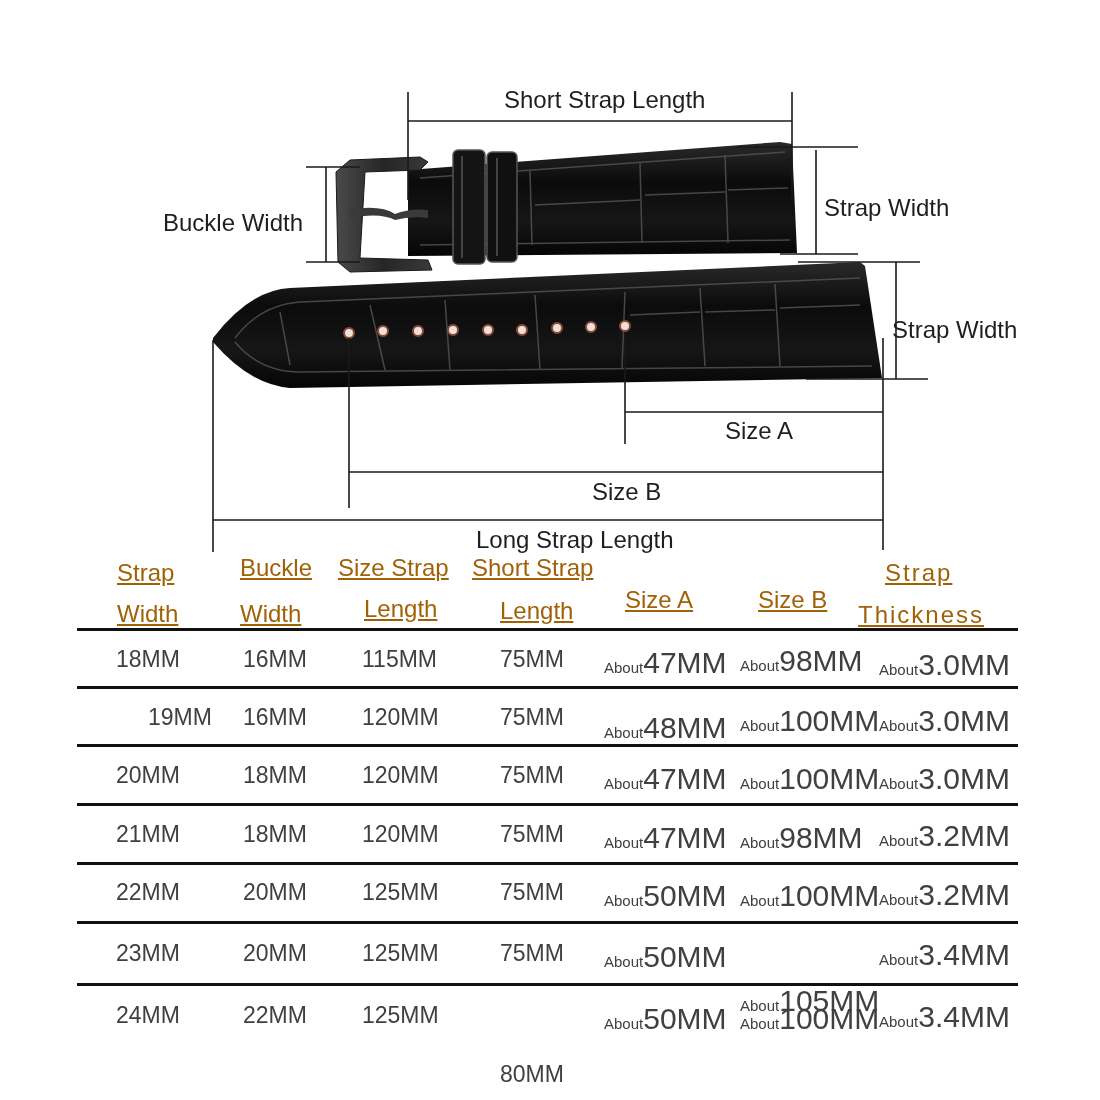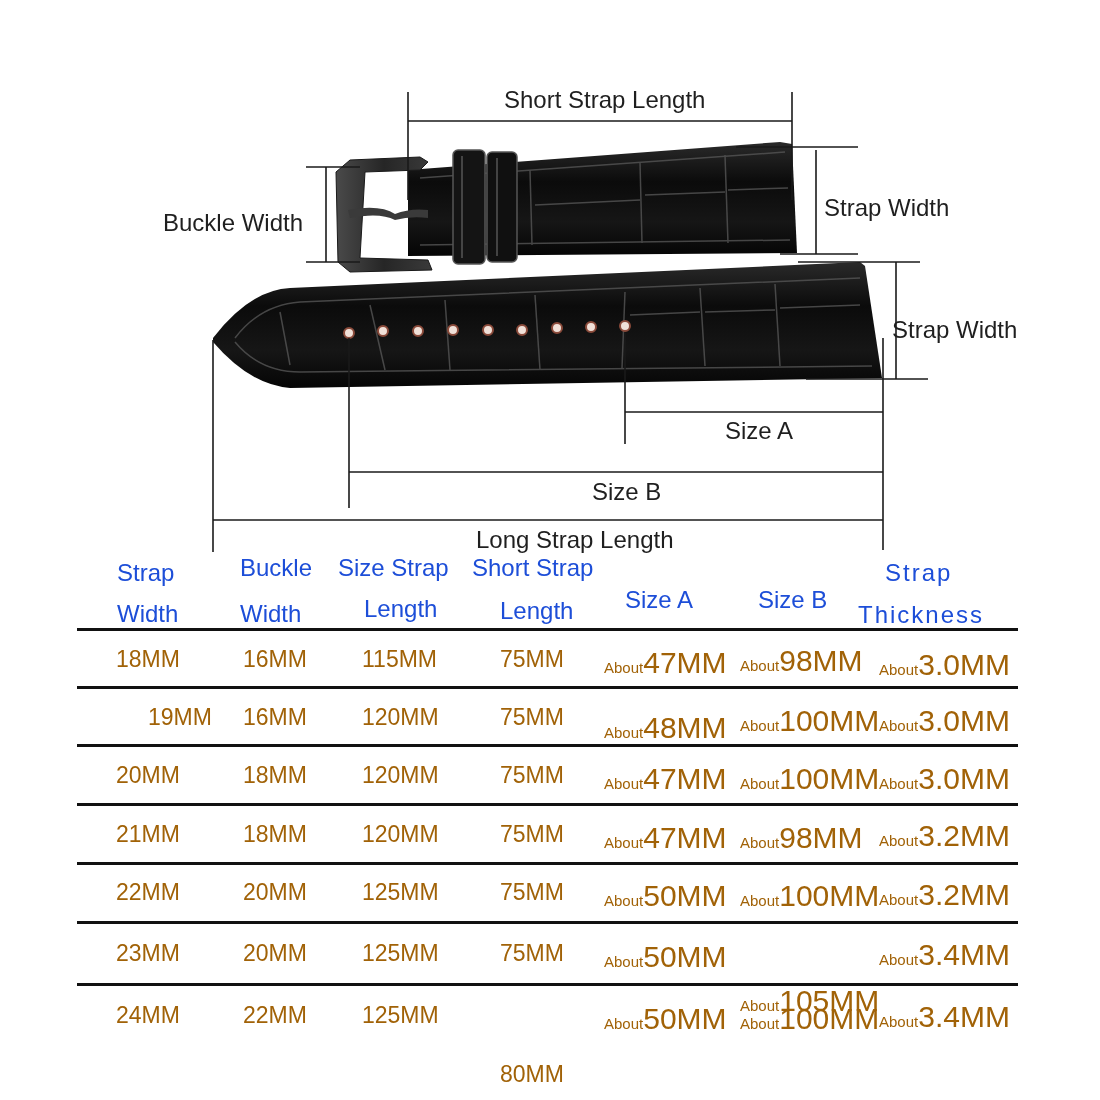--- a/index.html
+++ b/index.html
@@ -7,7 +7,7 @@
          font-family: "Liberation Sans", "DejaVu Sans", sans-serif; color: #1e1e1e; }
   .diagram { position: absolute; left: 0; top: 0; width: 988px; height: 560px; }
   .lbl { position: absolute; font-size: 24px; line-height: 1; color: #1f1f1f; white-space: nowrap; }
-  .hdr { position: absolute; font-size: 24px; line-height: 1; color: #1d4ed8; white-space: nowrap; text-align: center; }
+  .hdr { position: absolute; font-size: 24px; line-height: 1; color: #a16207; white-space: nowrap; text-align: center; text-decoration: underline; }
   .hdr.spaced { letter-spacing: 2px; }
   .rule { position: absolute; left: 77px; width: 941px; height: 3px; background: #111; }
   .cell { position: absolute; font-size: 23px; line-height: 1; color: #a16207; white-space: nowrap; }

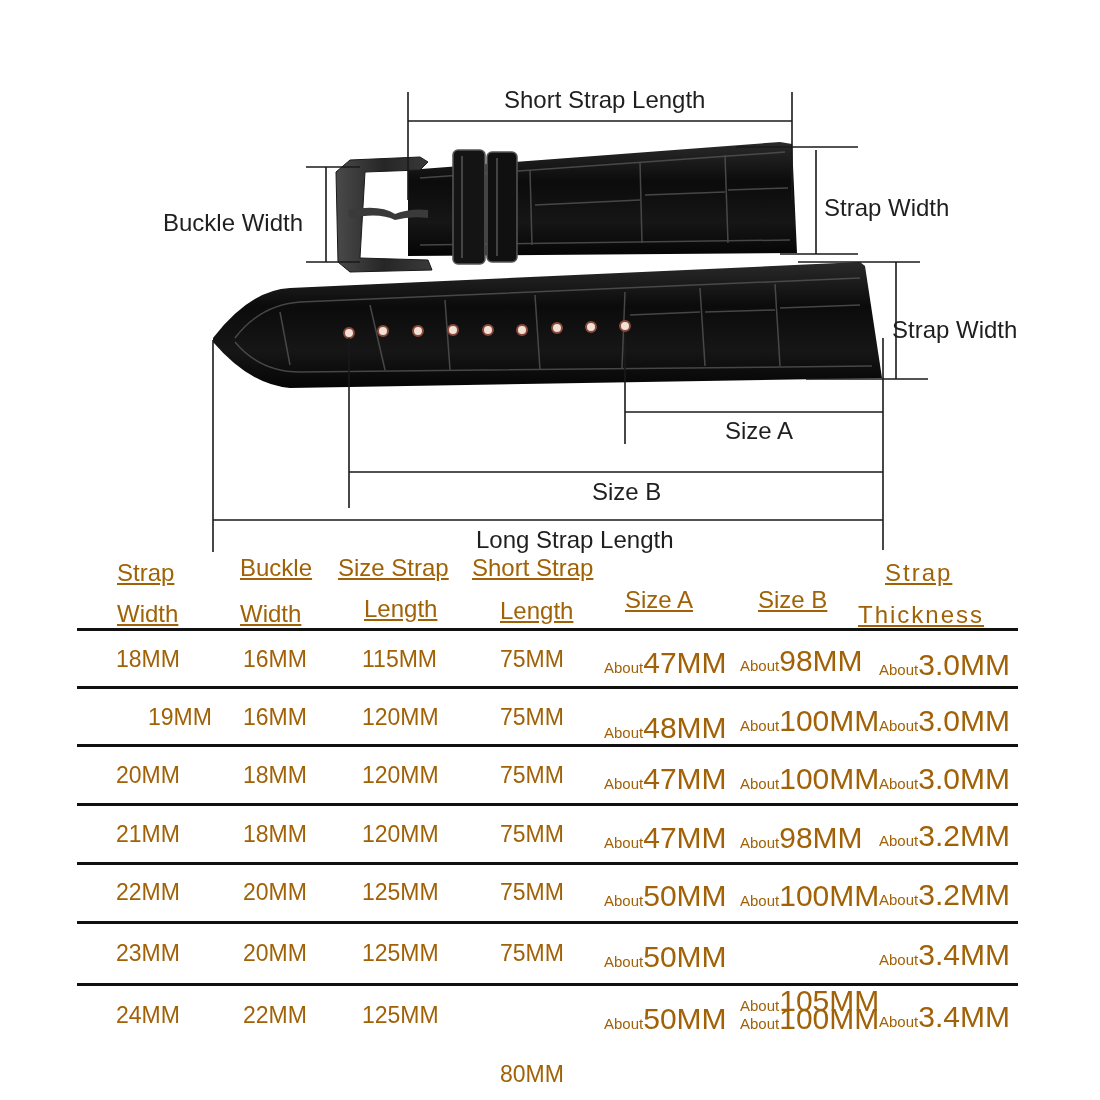--- a/index.html
+++ b/index.html
@@ -10,7 +10,7 @@
   .hdr { position: absolute; font-size: 24px; line-height: 1; color: #a16207; white-space: nowrap; text-align: center; text-decoration: underline; }
   .hdr.spaced { letter-spacing: 2px; }
   .rule { position: absolute; left: 77px; width: 941px; height: 3px; background: #111; }
-  .cell { position: absolute; font-size: 23px; line-height: 1; color: #a16207; white-space: nowrap; }
+  .cell { position: absolute; font-size: 23px; line-height: 1; color: #404040; white-space: nowrap; }
   .cell .about { font-size: 15px; }
   .cell .val { font-size: 30px; }
 </style>

